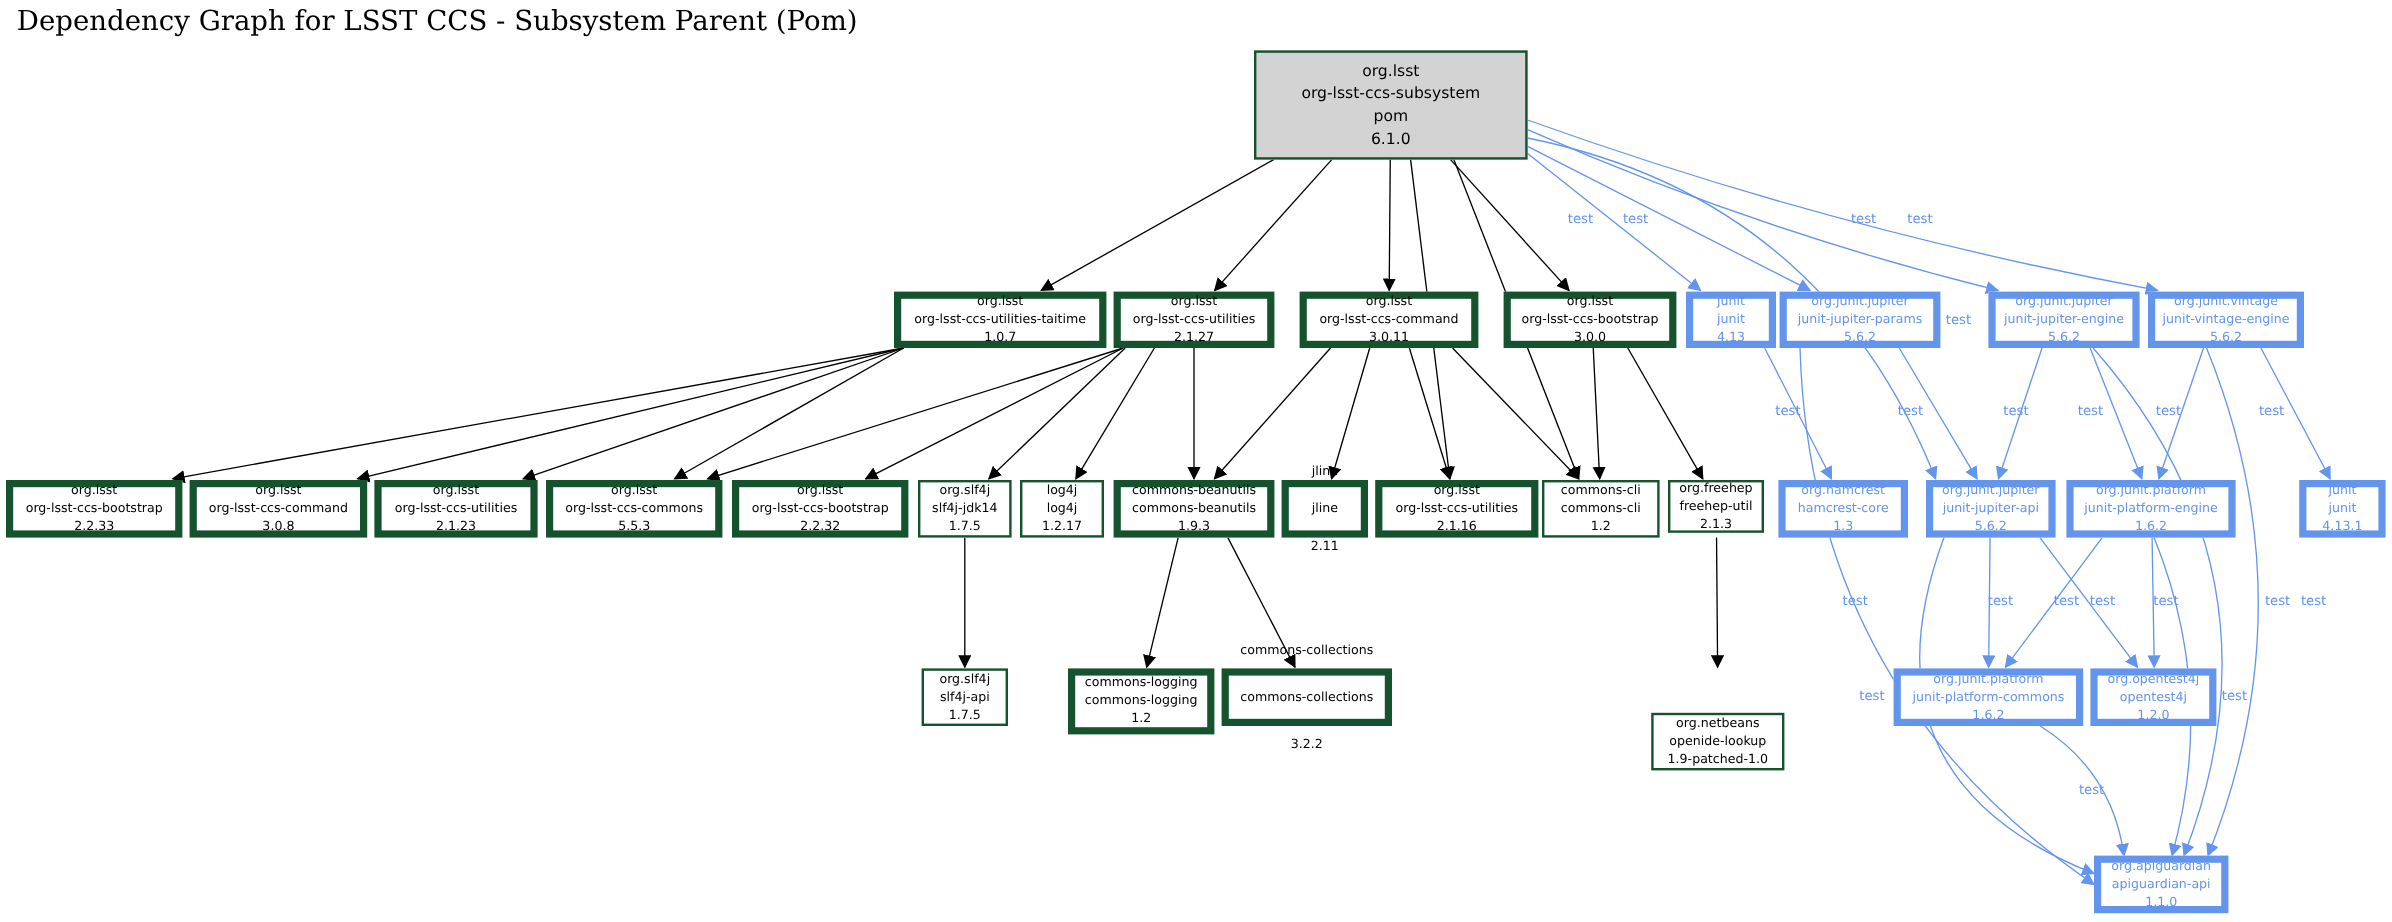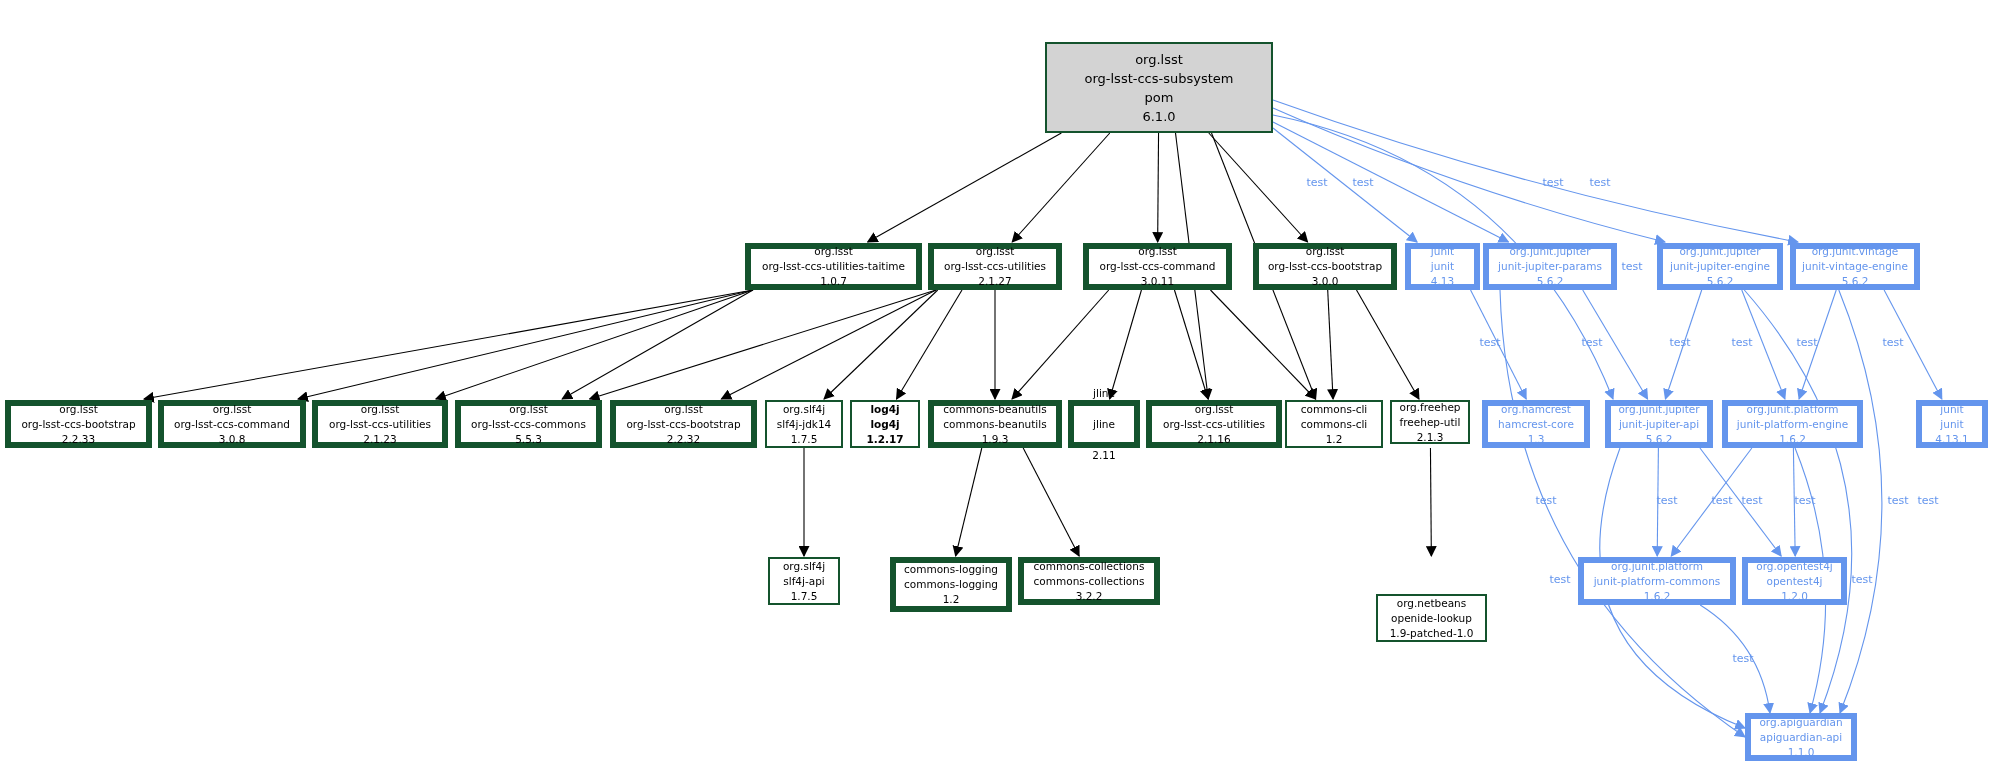--- a/index.html
+++ b/index.html
@@ -25,6 +25,7 @@
 <body>
 
 <div id="canvas">
+  <div class="title">Dependency Graph for LSST CCS - Subsystem Parent (Pom)</div>
   <svg id="edge-layer" width="1993" height="768" viewBox="0 0 1993 768">
     <defs>
       <marker id="arrow-black" viewBox="0 0 10 10" refX="9" refY="5" markerWidth="10" markerHeight="10" orient="auto">

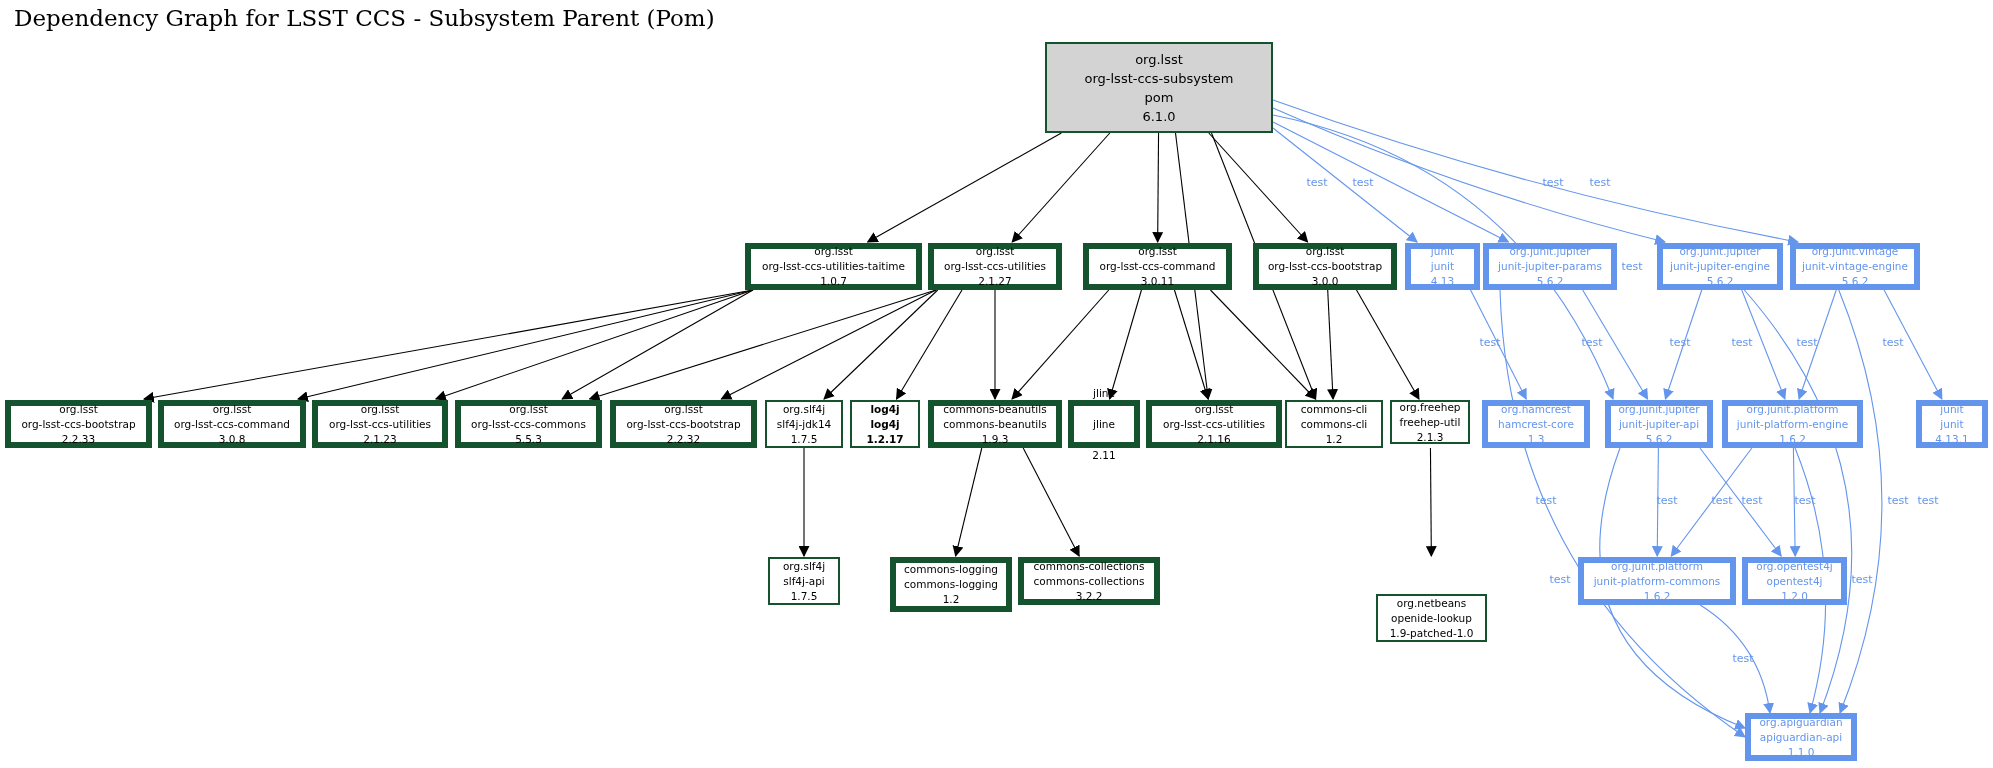--- a/index.html
+++ b/index.html
@@ -180,7 +180,7 @@
         <span>slf4j-jdk14</span>
         <span>1.7.5</span>
       </div>
-      <div class="node dep2" style="left: 850px; top: 400px; width: 70px; height: 48px; font-weight: bold;">
+      <div class="node dep2" style="left: 850px; top: 400px; width: 70px; height: 48px;">
         <span>log4j</span>
         <span>log4j</span>
         <span>1.2.17</span>

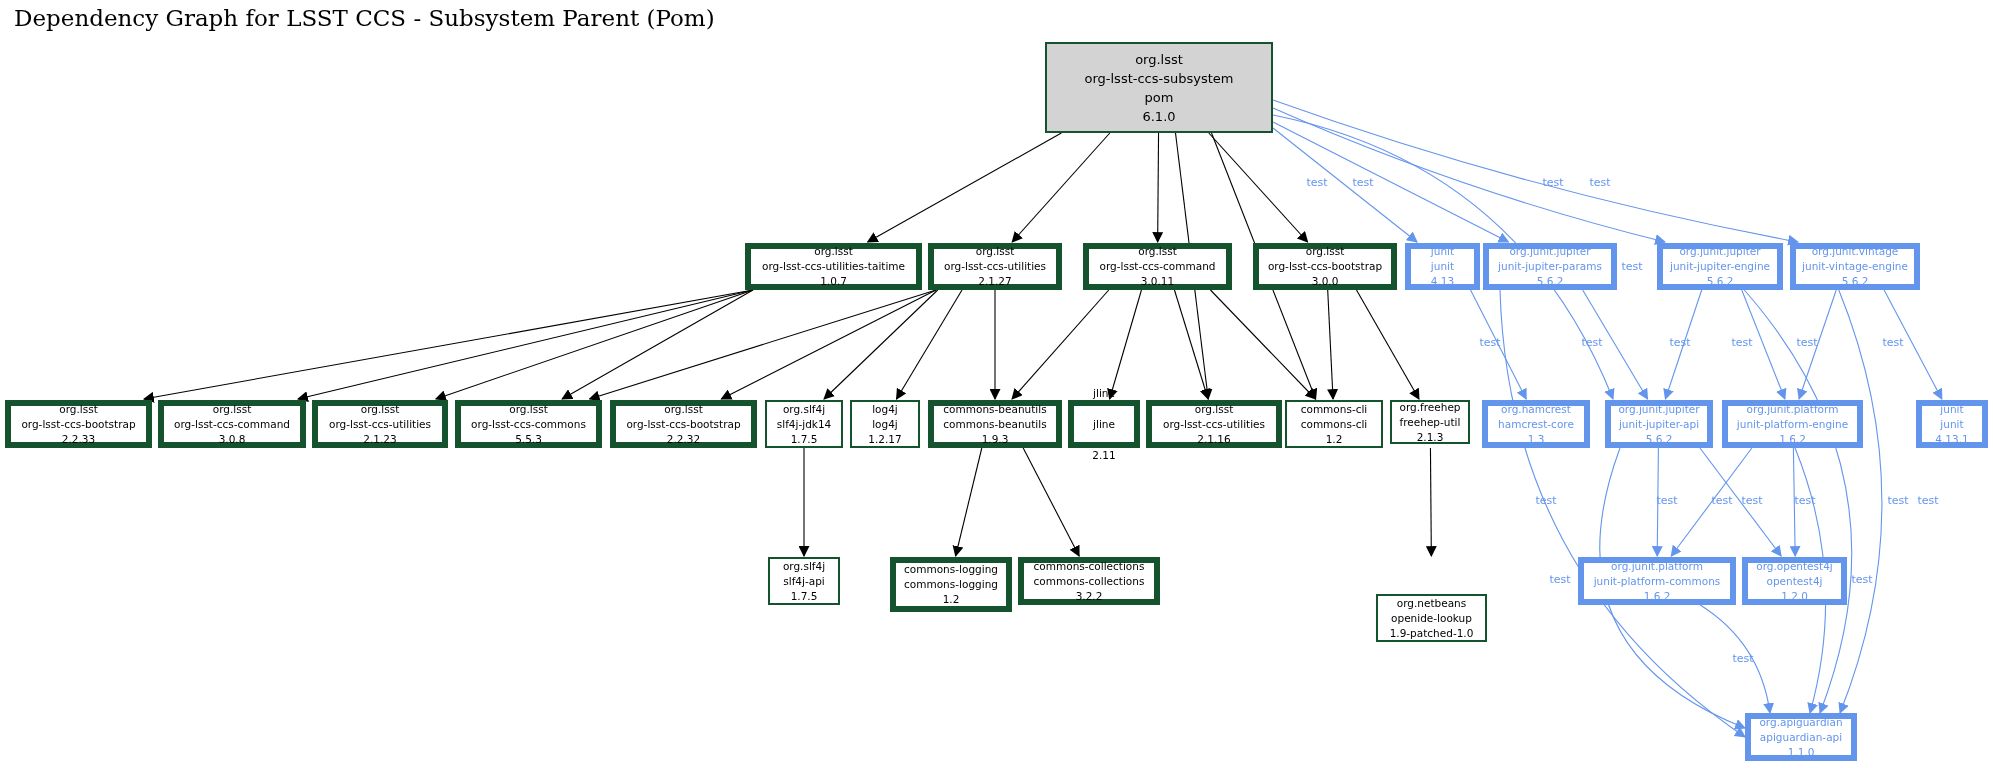--- a/index.html
+++ b/index.html
@@ -240,7 +240,7 @@
         <span>commons-logging</span>
         <span>1.2</span>
       </div>
-      <div class="node dep" style="left: 1018px; top: 557px; width: 142px; height: 48px;">
+      <div class="node dep" style="left: 1018px; top: 557px; width: 142px; height: 48px; gap: 24px;">
         <span>commons-collections</span>
         <span>commons-collections</span>
         <span>3.2.2</span>

